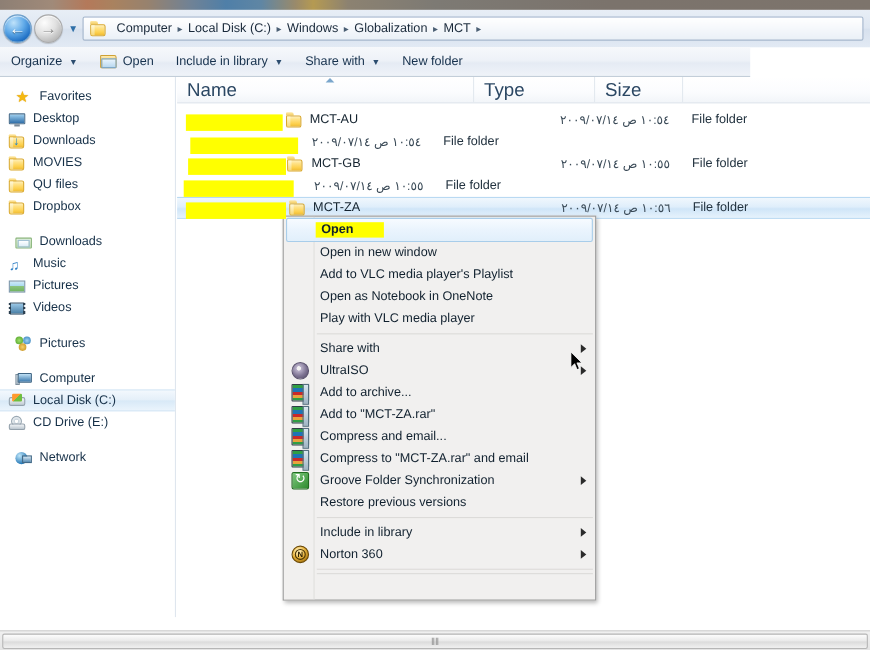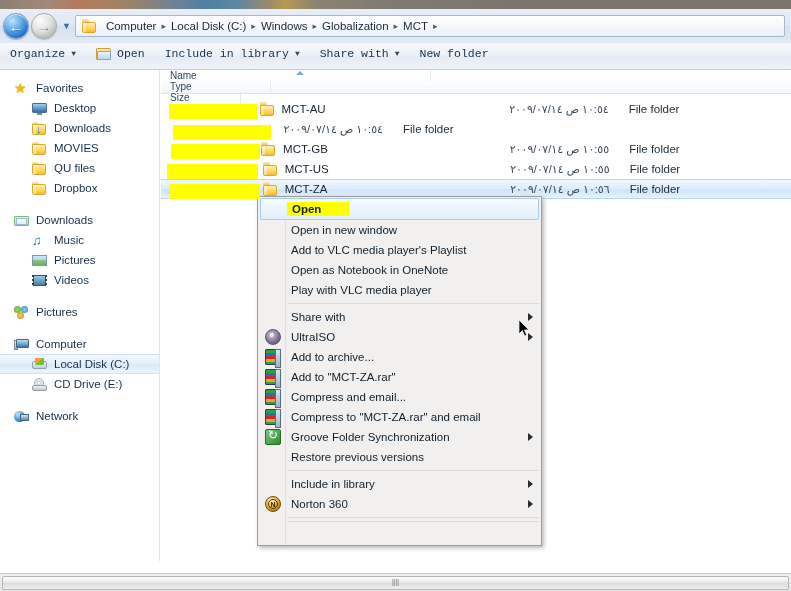--- a/index.html
+++ b/index.html
@@ -99,11 +99,11 @@
   
   .cmdbar {
     position: absolute; top: 43px; left: 0;
-    width: 791px; height: 27px;
+    width: 682px; height: 27px;
     background: linear-gradient(180deg, #f6f8fb 0%, #eef2f8 45%, #e5ebf4 55%, #eff3f9 100%);
     border-bottom: 1px solid #c3ced9;
-    display: flex; align-items: flex-start;
-    font-size: 11.5px; color: #16314d; font-family: Liberation Mono, monospace;
+    display: flex; align-items: center;
+    font-size: 11.5px; color: #16314d;
   }
   .cmd {
     display: flex; align-items: center; gap: 5px;

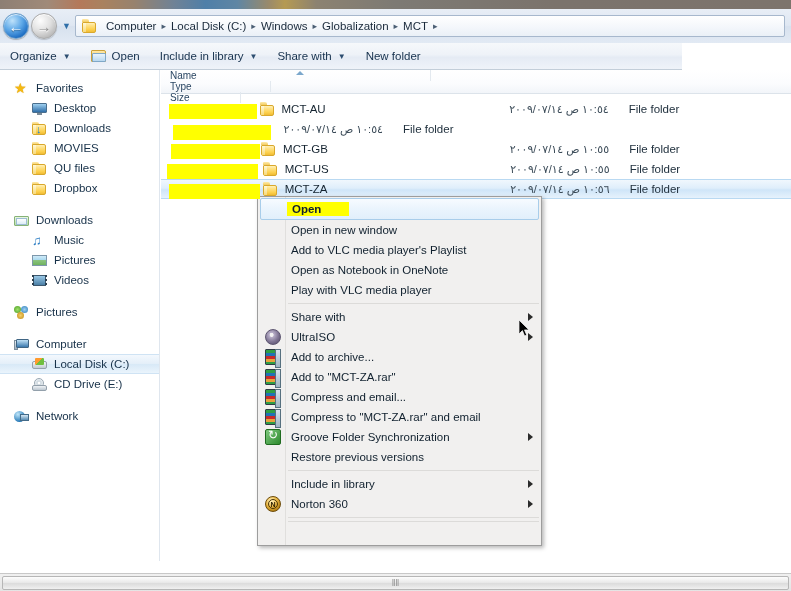--- a/index.html
+++ b/index.html
@@ -237,7 +237,7 @@
     display: flex; height: 24px;
     background: linear-gradient(180deg,#ffffff 0%,#fbfcfe 60%,#f2f5f9 100%);
     border-bottom: 1px solid #dce3ea;
-    font-size: 10px; color: #2b4763; flex-direction: column;
+    font-size: 17px; color: #2b4763;
   }
   .col {
     position: relative;

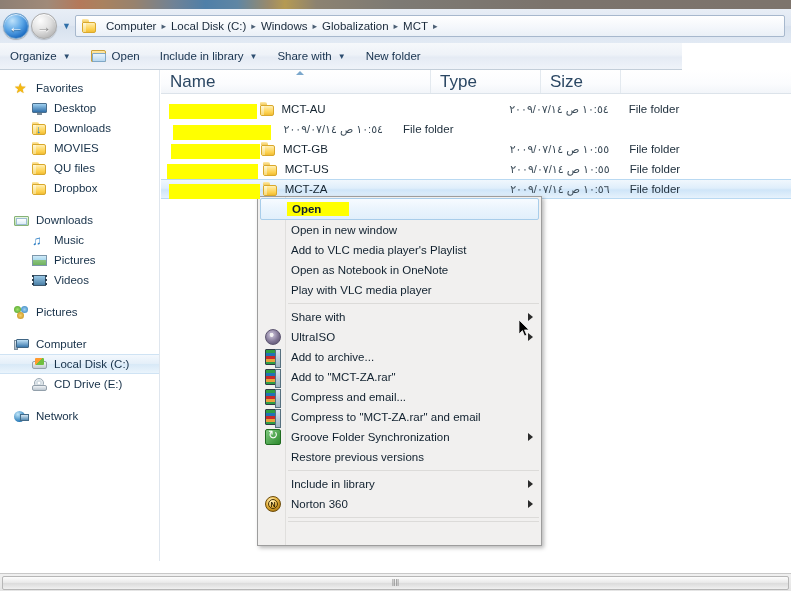--- a/index.html
+++ b/index.html
@@ -136,7 +136,7 @@
     height: 20px; padding-left: 14px;
     font-size: 11.5px; color: #163048; white-space: nowrap;
   }
-  .nav-item.child { padding-left: 32px; align-items: center; }
+  .nav-item.child { padding-left: 8px; align-items: center; }
   .nav-item.selected {
     background: linear-gradient(180deg,#f3f8fd 0%, #e4eff9 48%, #d8e9f7 52%, #eaf4fc 100%);
     border-top: 1px solid #cfe3f4; border-bottom: 1px solid #cfe3f4;

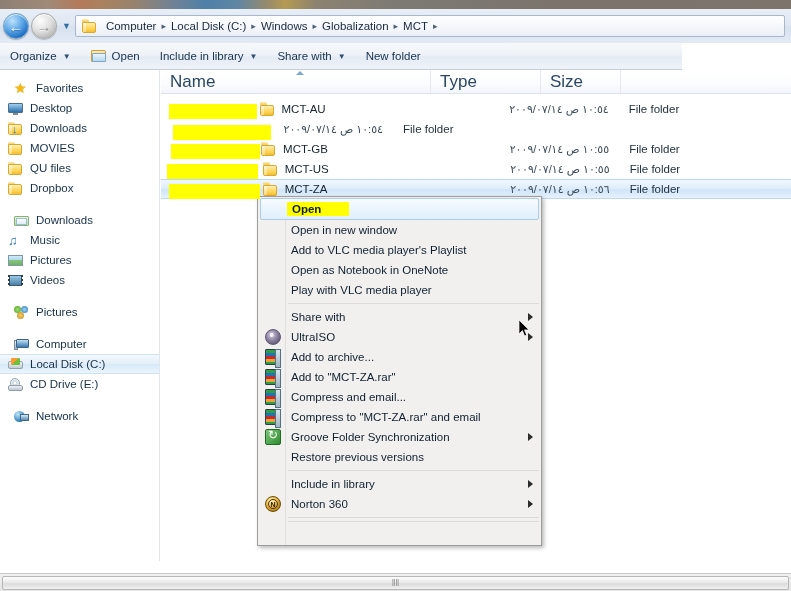--- a/index.html
+++ b/index.html
@@ -632,14 +632,6 @@
 
     <div class="row">
       <div class="smear" style="left:6px;top:2px;width:100px;height:15px"></div>
-      <div class="cell-name">
-        <span class="folder">
-            <span class="tab"></span>
-            <span class="body"></span>
-            <span class="spine"></span>
-          </span>
-        <span>MCT-US</span>
-      </div>
       <div class="cell-date">١٠:٥٥ ص ٢٠٠٩/٠٧/١٤</div>
       <div class="cell-type">File folder</div>
       <div class="cell-size"></div>

